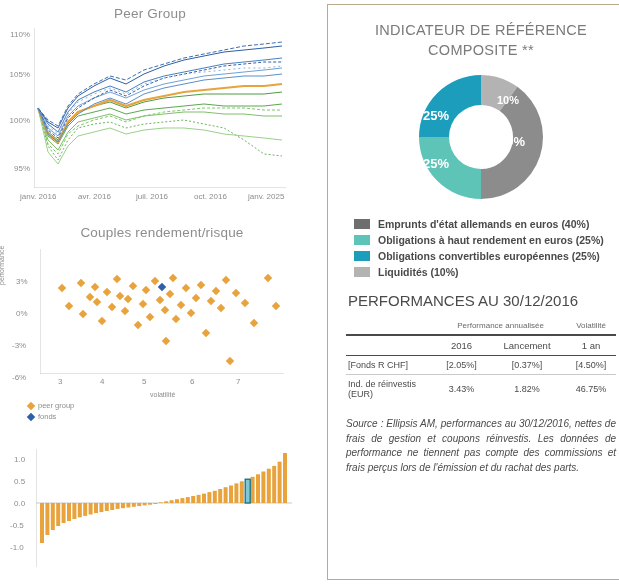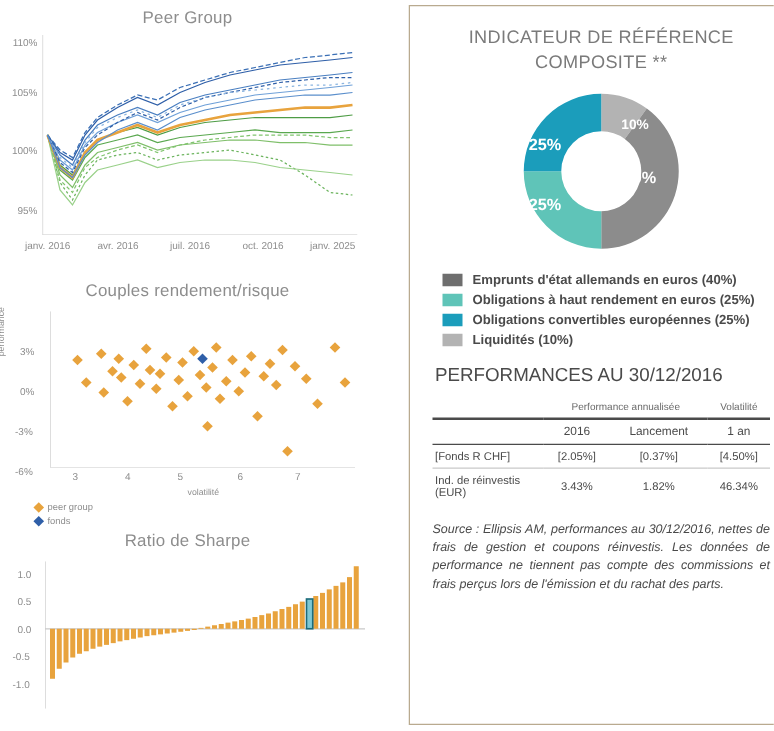--- a/index.html
+++ b/index.html
@@ -37,7 +37,7 @@
 
   
   .scatter{position:absolute;left:0;top:225px;width:300px;height:195px;}
-  .scatter .panel-title{position:absolute;top:0;left:0;width:300px;}
+  .scatter .panel-title{position:absolute;top:0;left:12px;width:300px;}
   .sc-plot{position:absolute;left:40px;top:24px;width:244px;height:125px;}
   .sc-ylab{
     position:absolute;left:-2px;top:60px;font-size:7px;color:#8d8d8d;

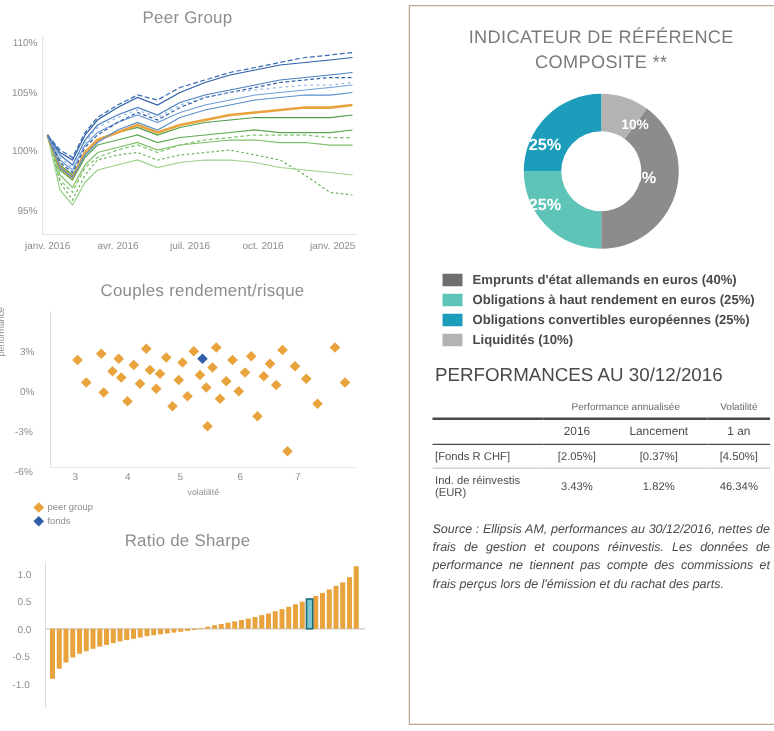--- a/index.html
+++ b/index.html
@@ -466,7 +466,7 @@
             <td class="name">Ind. de réinvestis (EUR)</td>
             <td>3.43%</td>
             <td>1.82%</td>
-            <td>46.34%</td>
+            <td>46.75%</td>
           </tr>
         </tbody>
       </table>

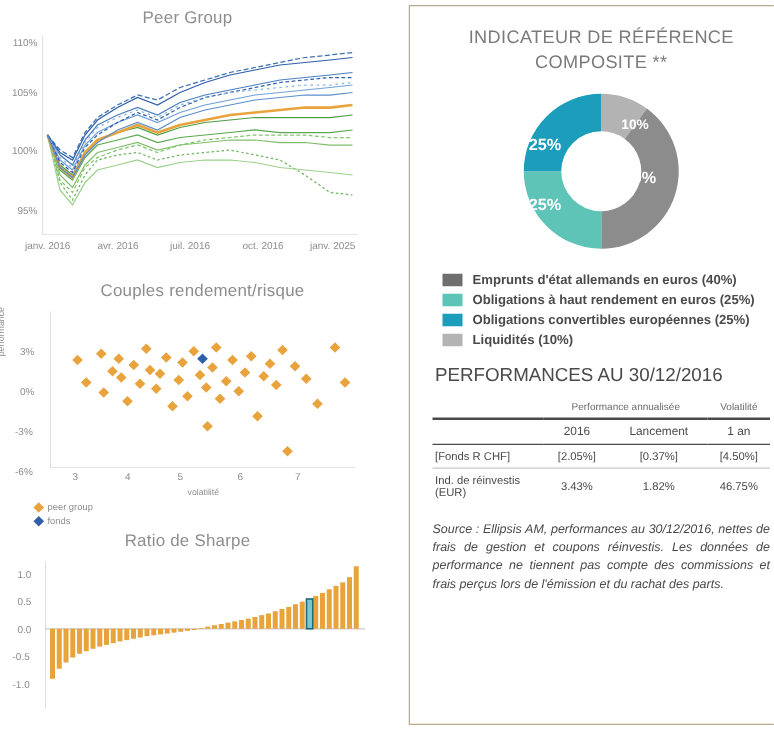--- a/index.html
+++ b/index.html
@@ -325,7 +325,6 @@
     </div>
 
     <div class="sharpe">
-      <div class="panel-title">Ratio de Sharpe</div>
 
       <div class="sh-ylabels">
         <span style="top:30px;left:14px;">1.0</span>

